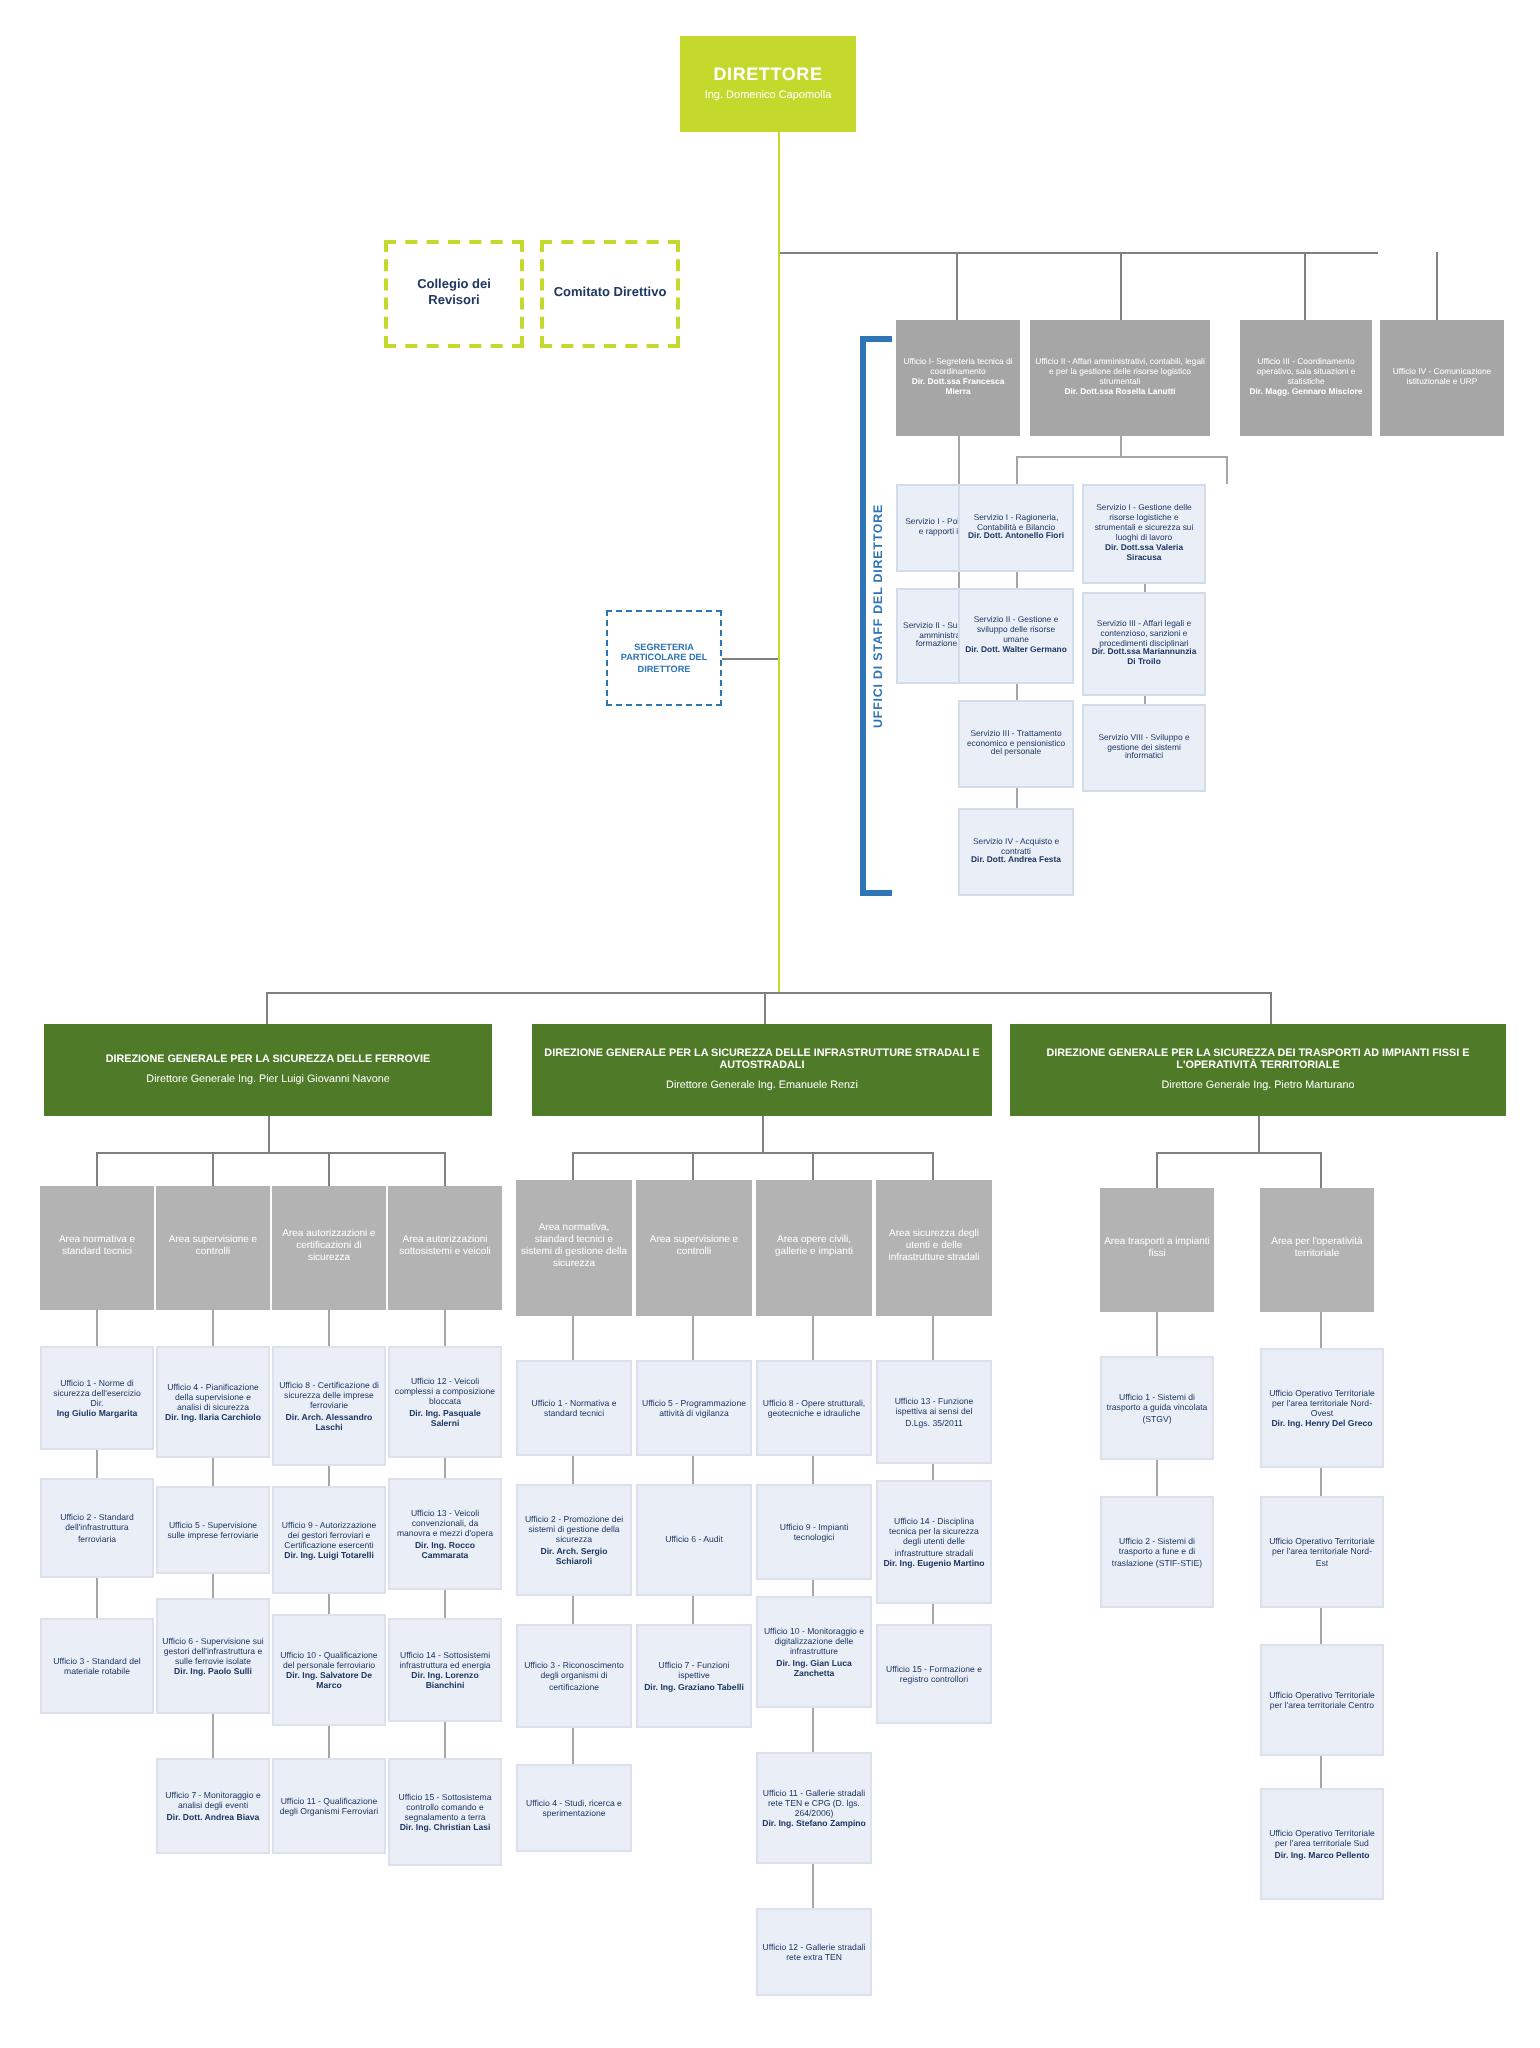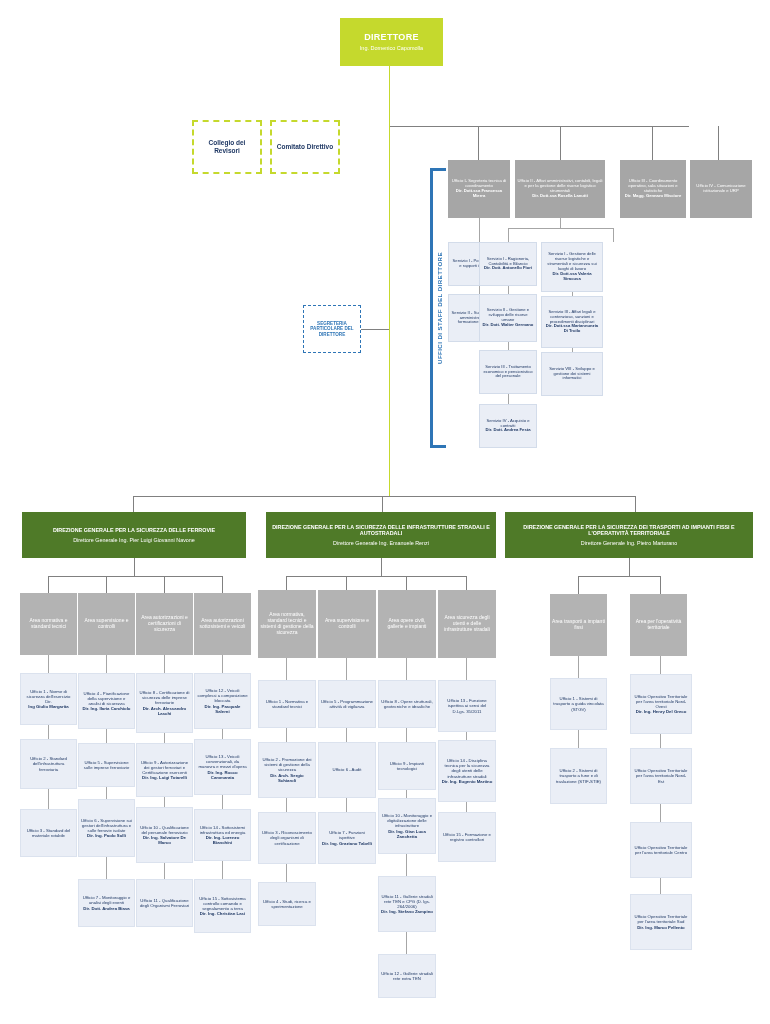--- a/index.html
+++ b/index.html
@@ -16,7 +16,7 @@
 
   
   .director {
-    left:340px; top:18px; width:103px; height:48px;
+    left:340px; top:18px; width:88px; height:48px;
     background:#c5d92d; color:#ffffff;
   }
   .director .t1 { font-size:9px; font-weight:bold; letter-spacing:.3px; }

